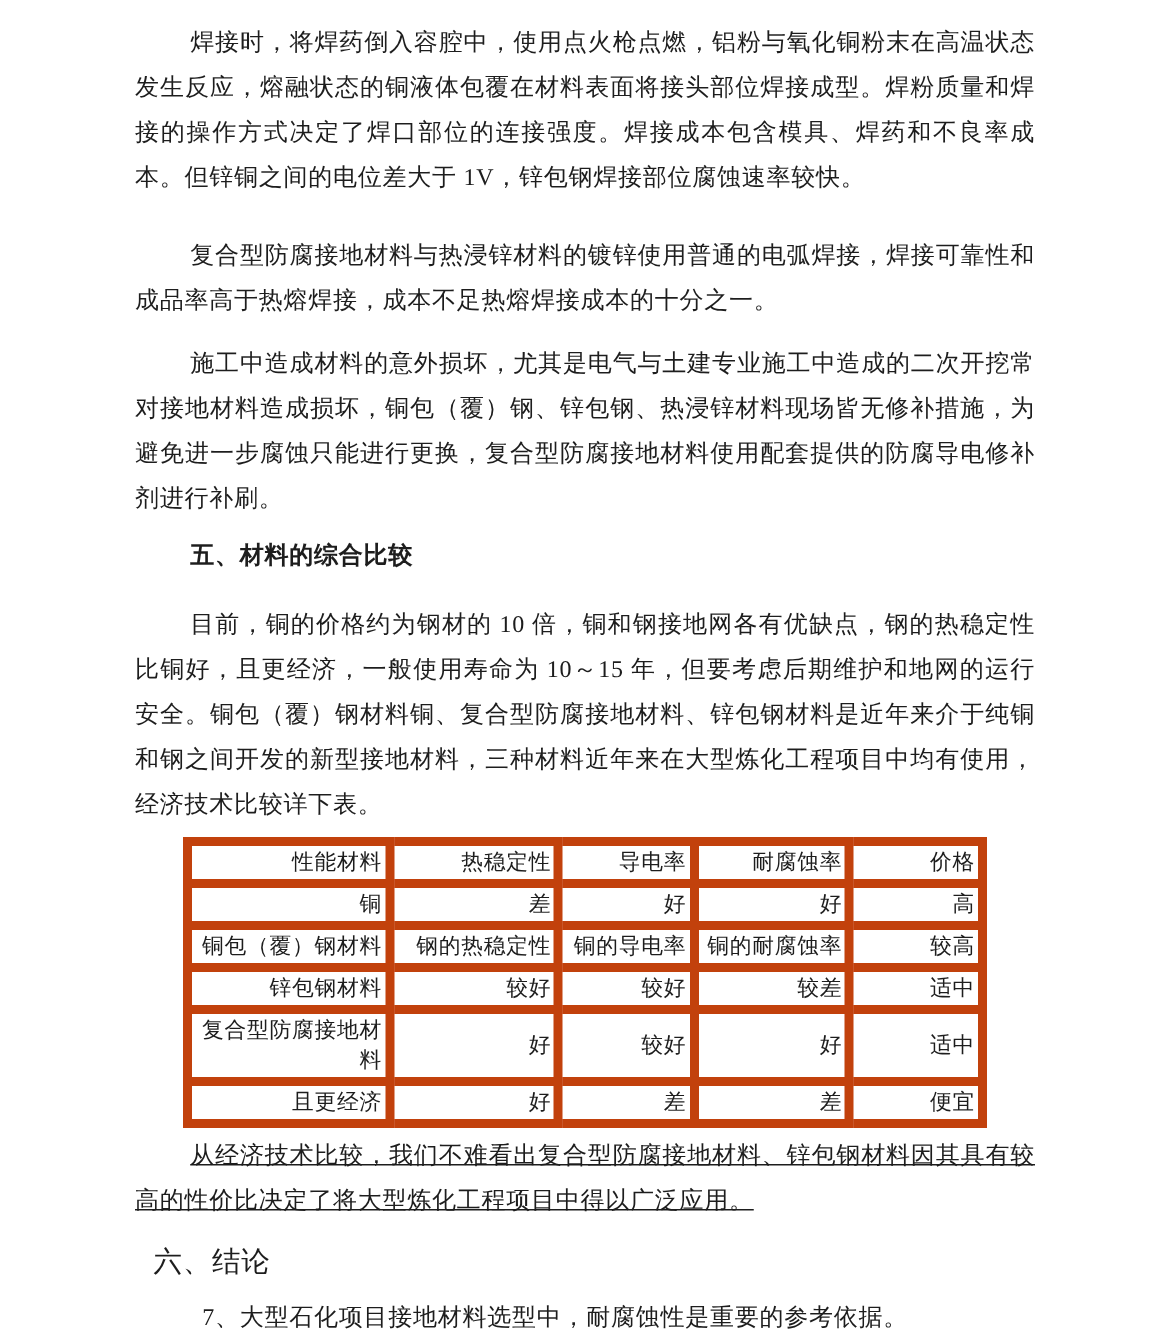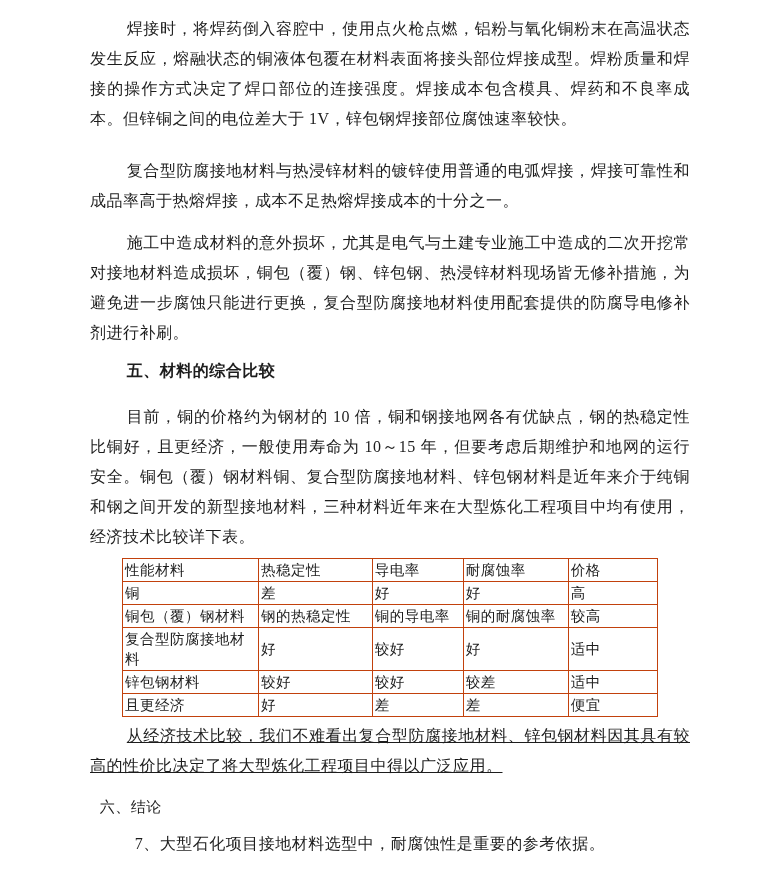--- a/index.html
+++ b/index.html
@@ -55,12 +55,12 @@
     border: 1.5px solid #2a2a2a;
   }
   table.cmp th, table.cmp td {
-    border: 1px solid #c2410c;
+    border: 6px solid #c2410c;
     font-size: 14.5px;
     line-height: 20px;
     letter-spacing: 0.5px;
     padding: 1px 2px;
-    text-align: left;
+    text-align: right;
     vertical-align: middle;
     font-weight: normal;
   }

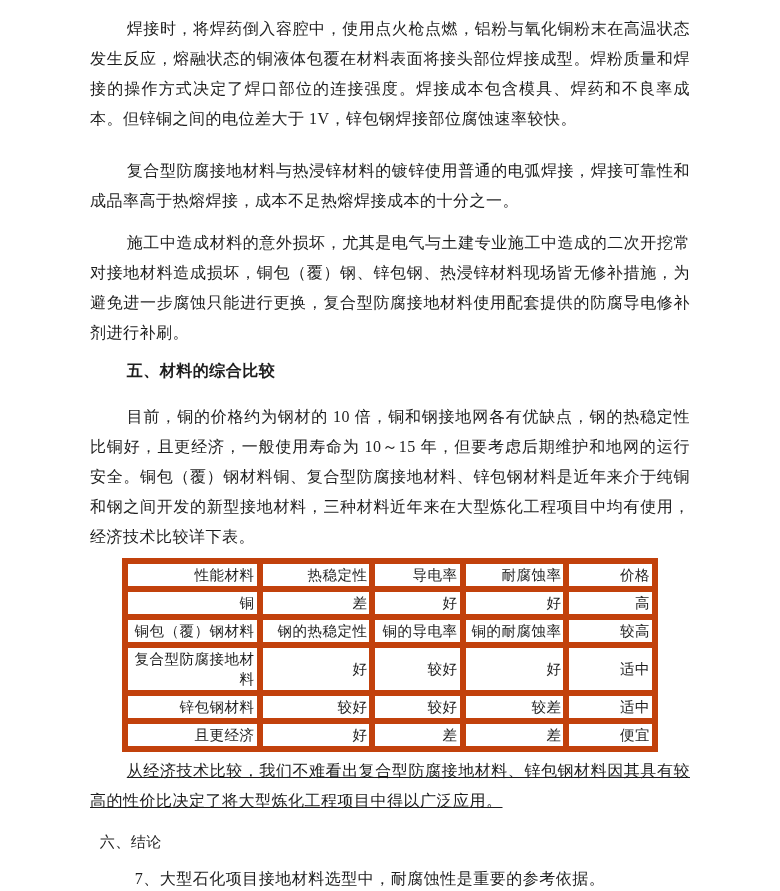--- a/index.html
+++ b/index.html
@@ -124,17 +124,17 @@
           <td>较高</td>
         </tr>
         <tr>
+          <td>锌包钢材料</td>
+          <td>较好</td>
+          <td>较好</td>
+          <td>较差</td>
+          <td>适中</td>
+        </tr>
+        <tr>
           <td>复合型防腐接地材料</td>
           <td>好</td>
           <td>较好</td>
           <td>好</td>
-          <td>适中</td>
-        </tr>
-        <tr>
-          <td>锌包钢材料</td>
-          <td>较好</td>
-          <td>较好</td>
-          <td>较差</td>
           <td>适中</td>
         </tr>
         <tr>

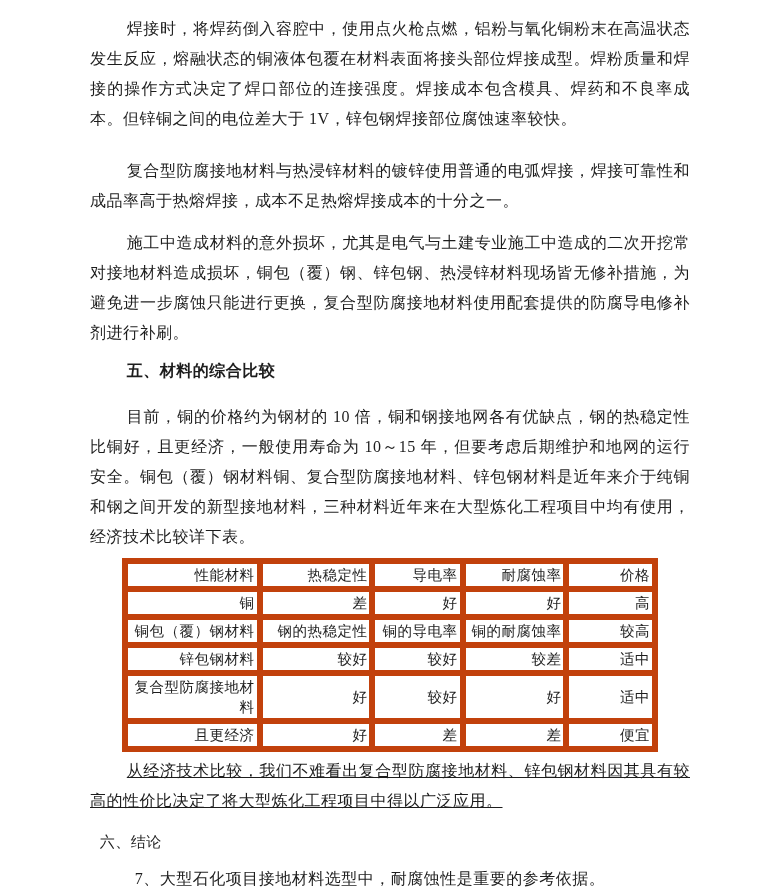--- a/index.html
+++ b/index.html
@@ -67,7 +67,7 @@
   .para-economic   { margin-top: 4px; text-decoration: underline; }
   .heading-big {
     margin: 12px 0 0 0;
-    font-size: 15px;
+    font-size: 19px;
     line-height: 28px;
     letter-spacing: 0.5px;
     text-indent: 0.65em;

